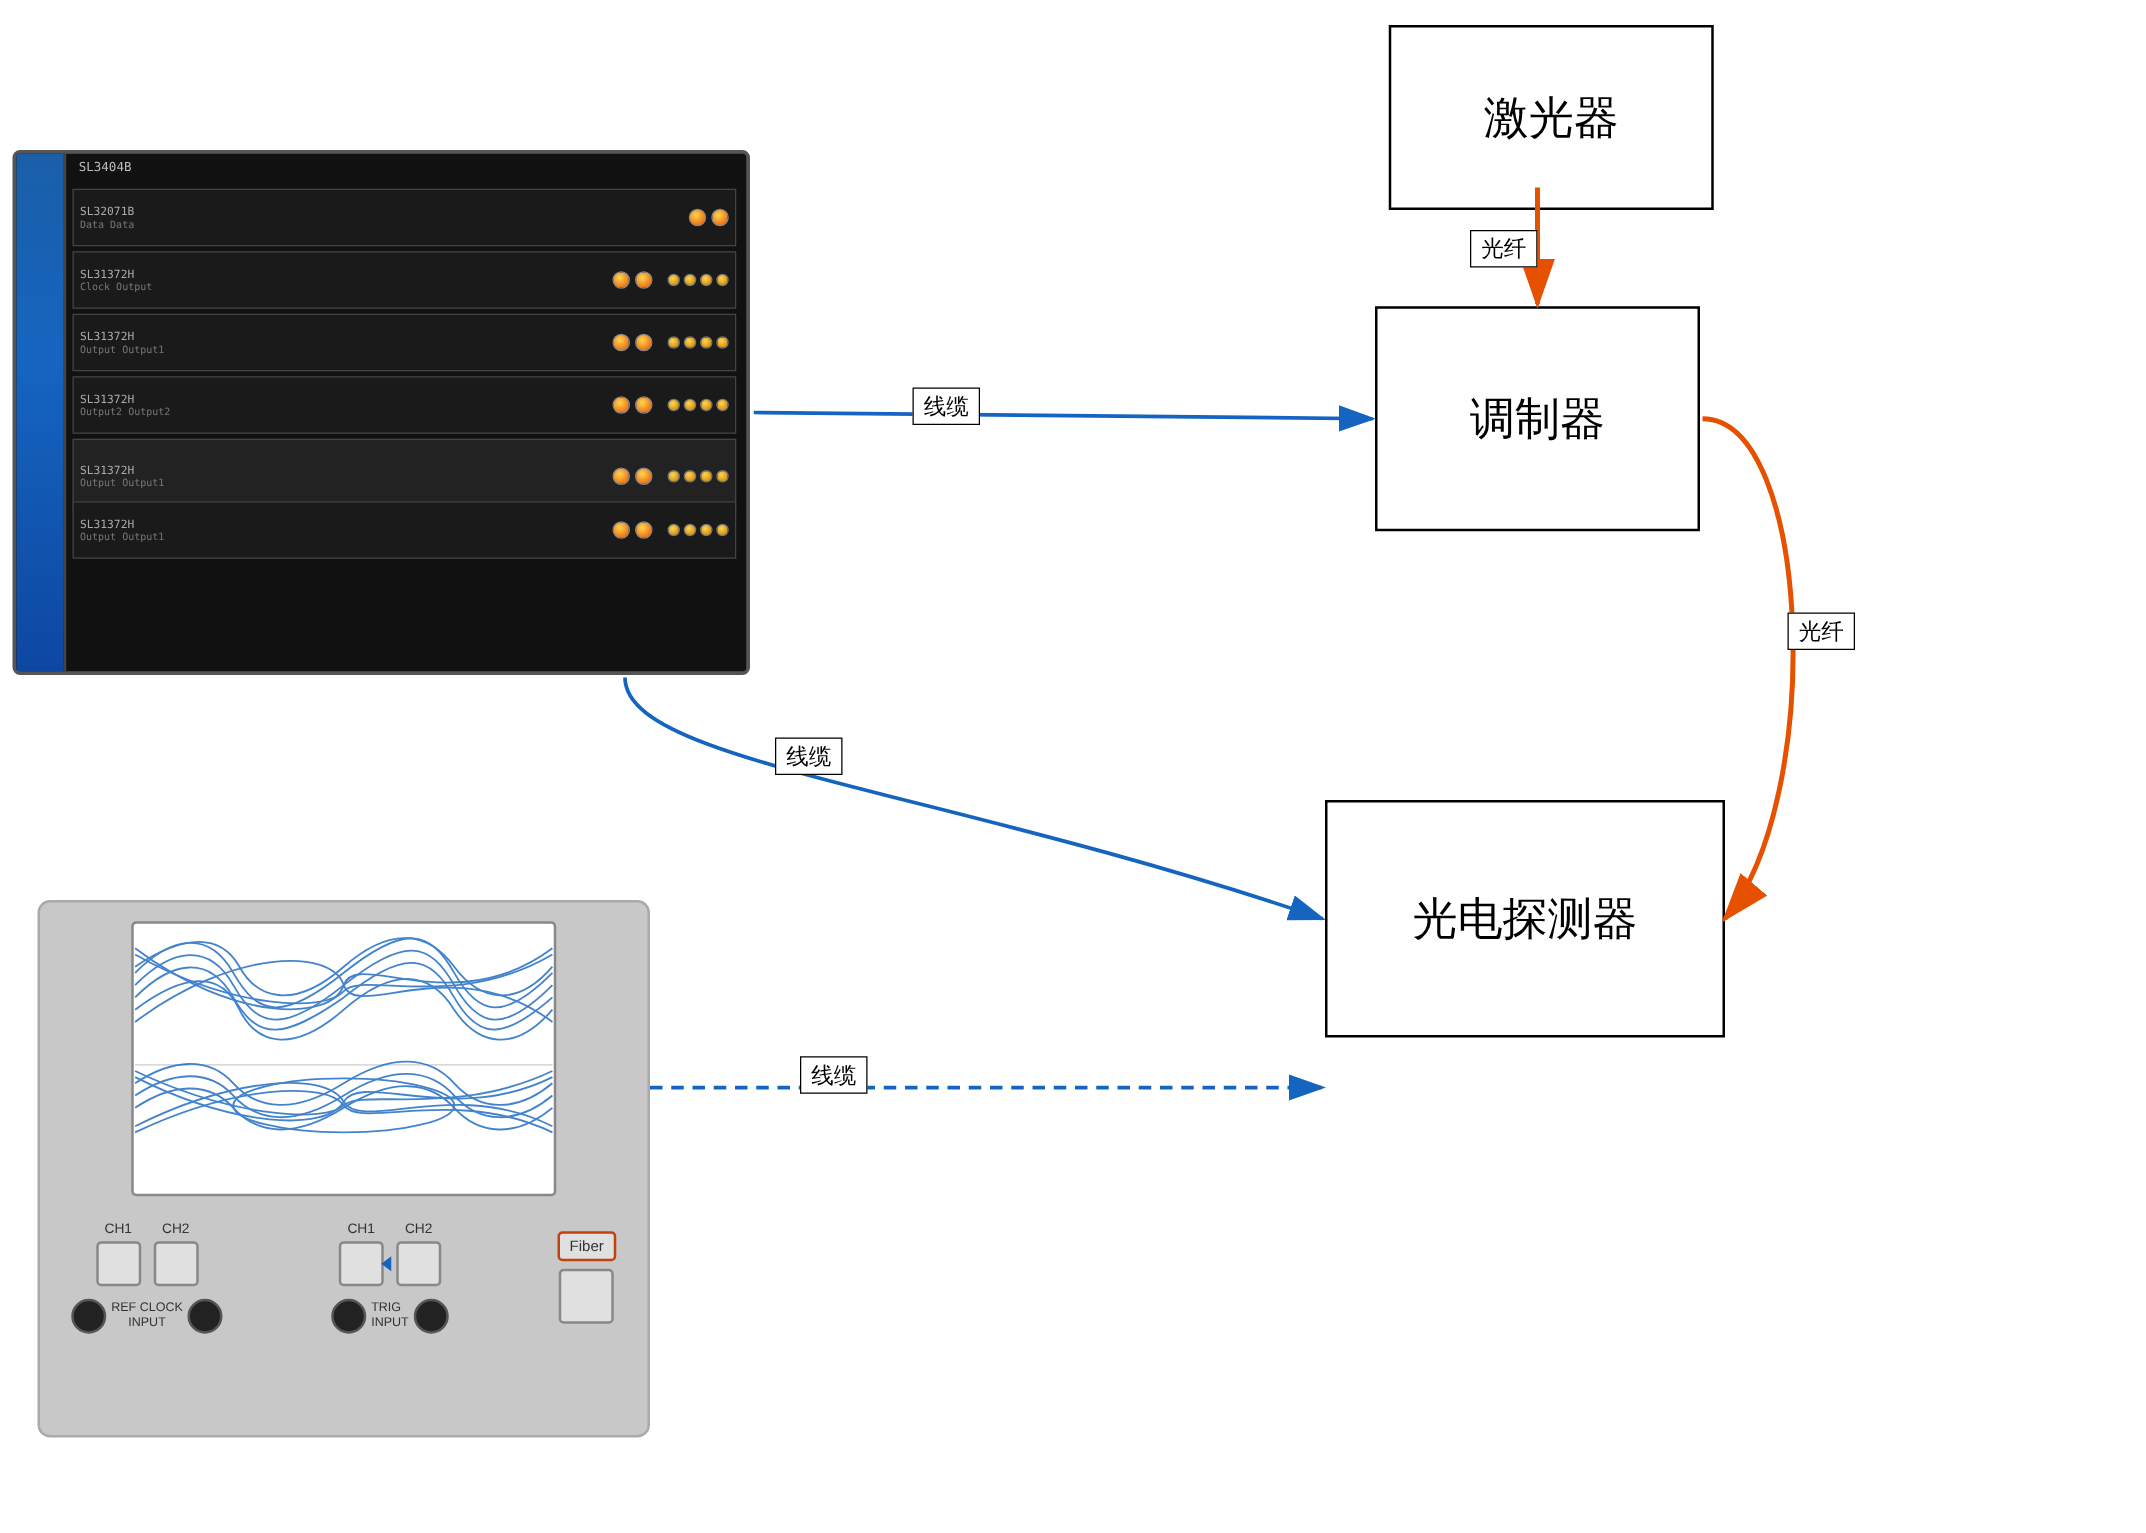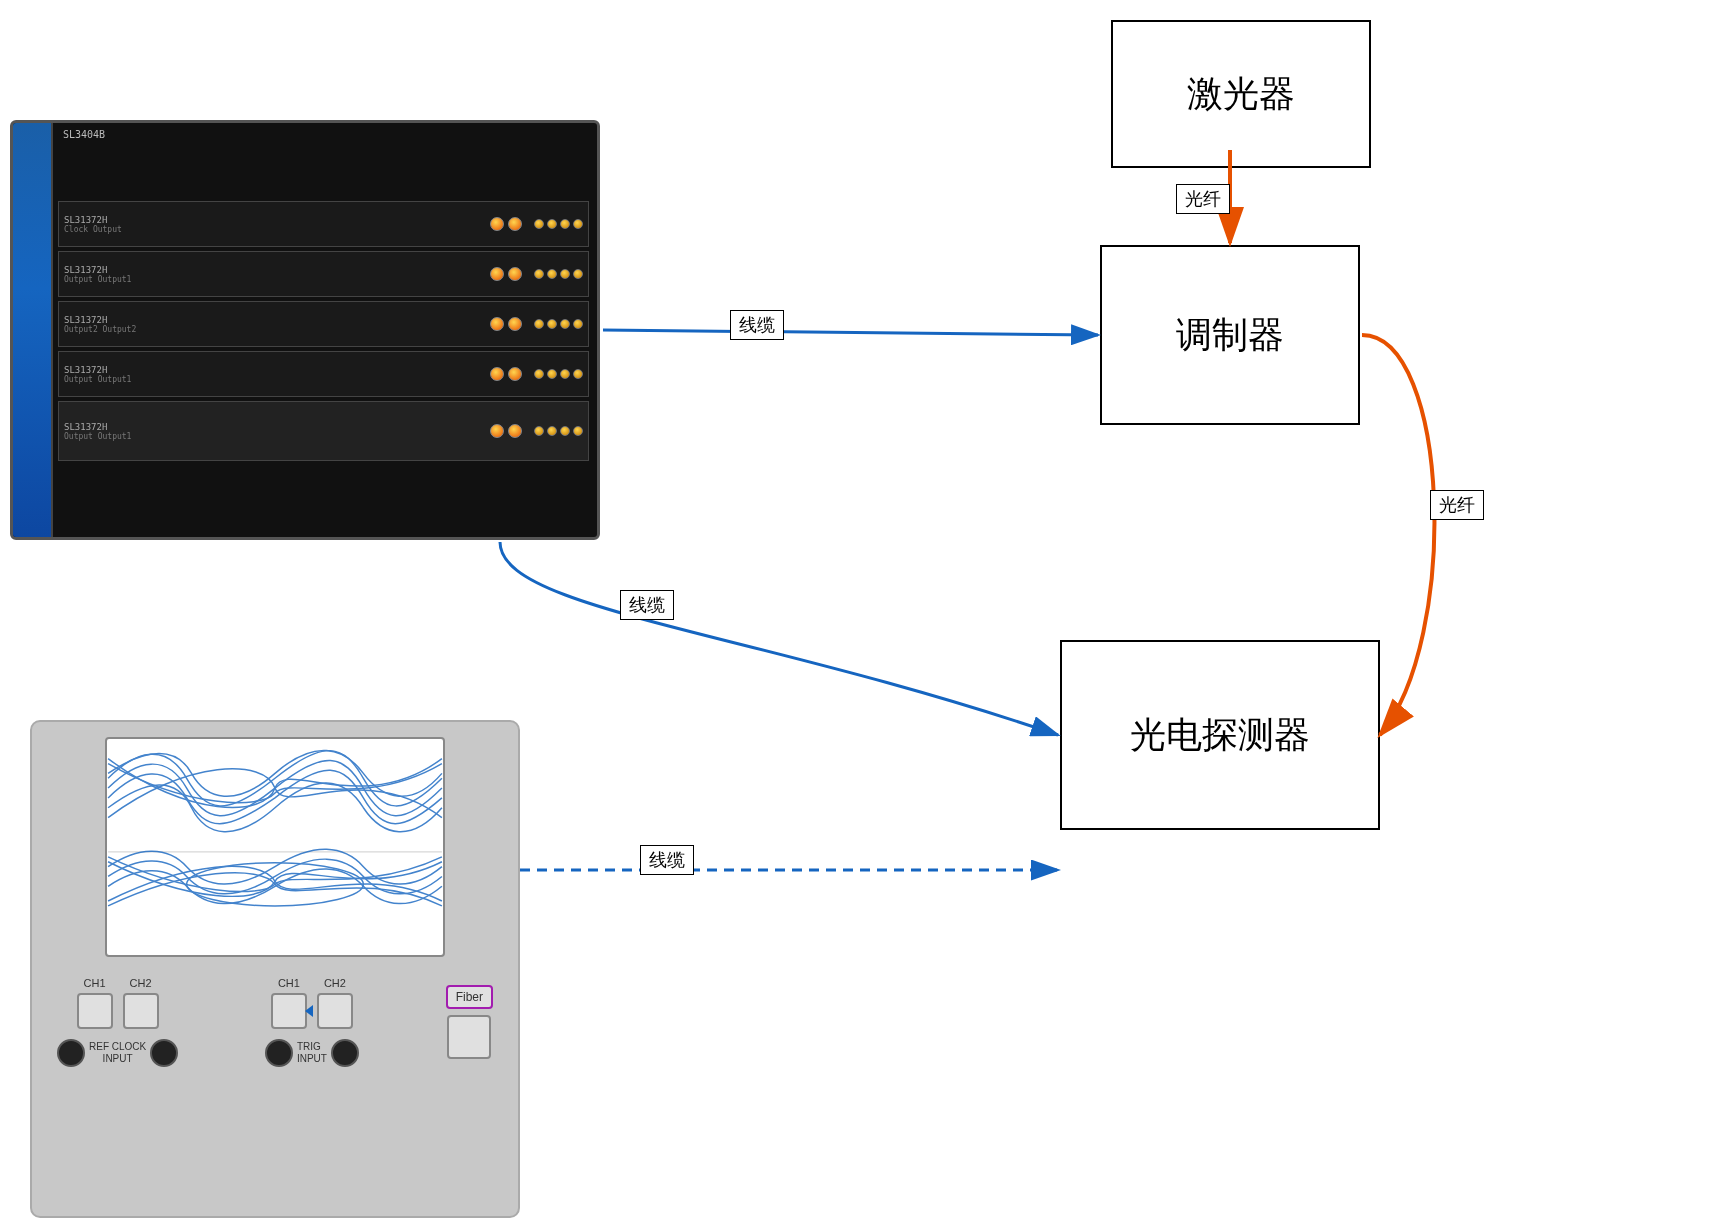--- a/index.html
+++ b/index.html
@@ -164,6 +164,16 @@
 
     <div style="position:absolute;left:50px;top:6px;color:#bbb;font-size:10px;font-family:monospace;">SL3404B</div>
 
+    <div class="rack-module" style="top:28px;">
+      <div>
+        <div class="module-label">SL32071B</div>
+        <div class="module-label" style="color:#777;font-size:8px;">Data&nbsp;Data</div>
+      </div>
+      <div class="module-connectors">
+        <div class="connector-gold"></div>
+        <div class="connector-gold"></div>
+      </div>
+    </div>
 
     <div class="rack-module" style="top:78px;">
       <div>

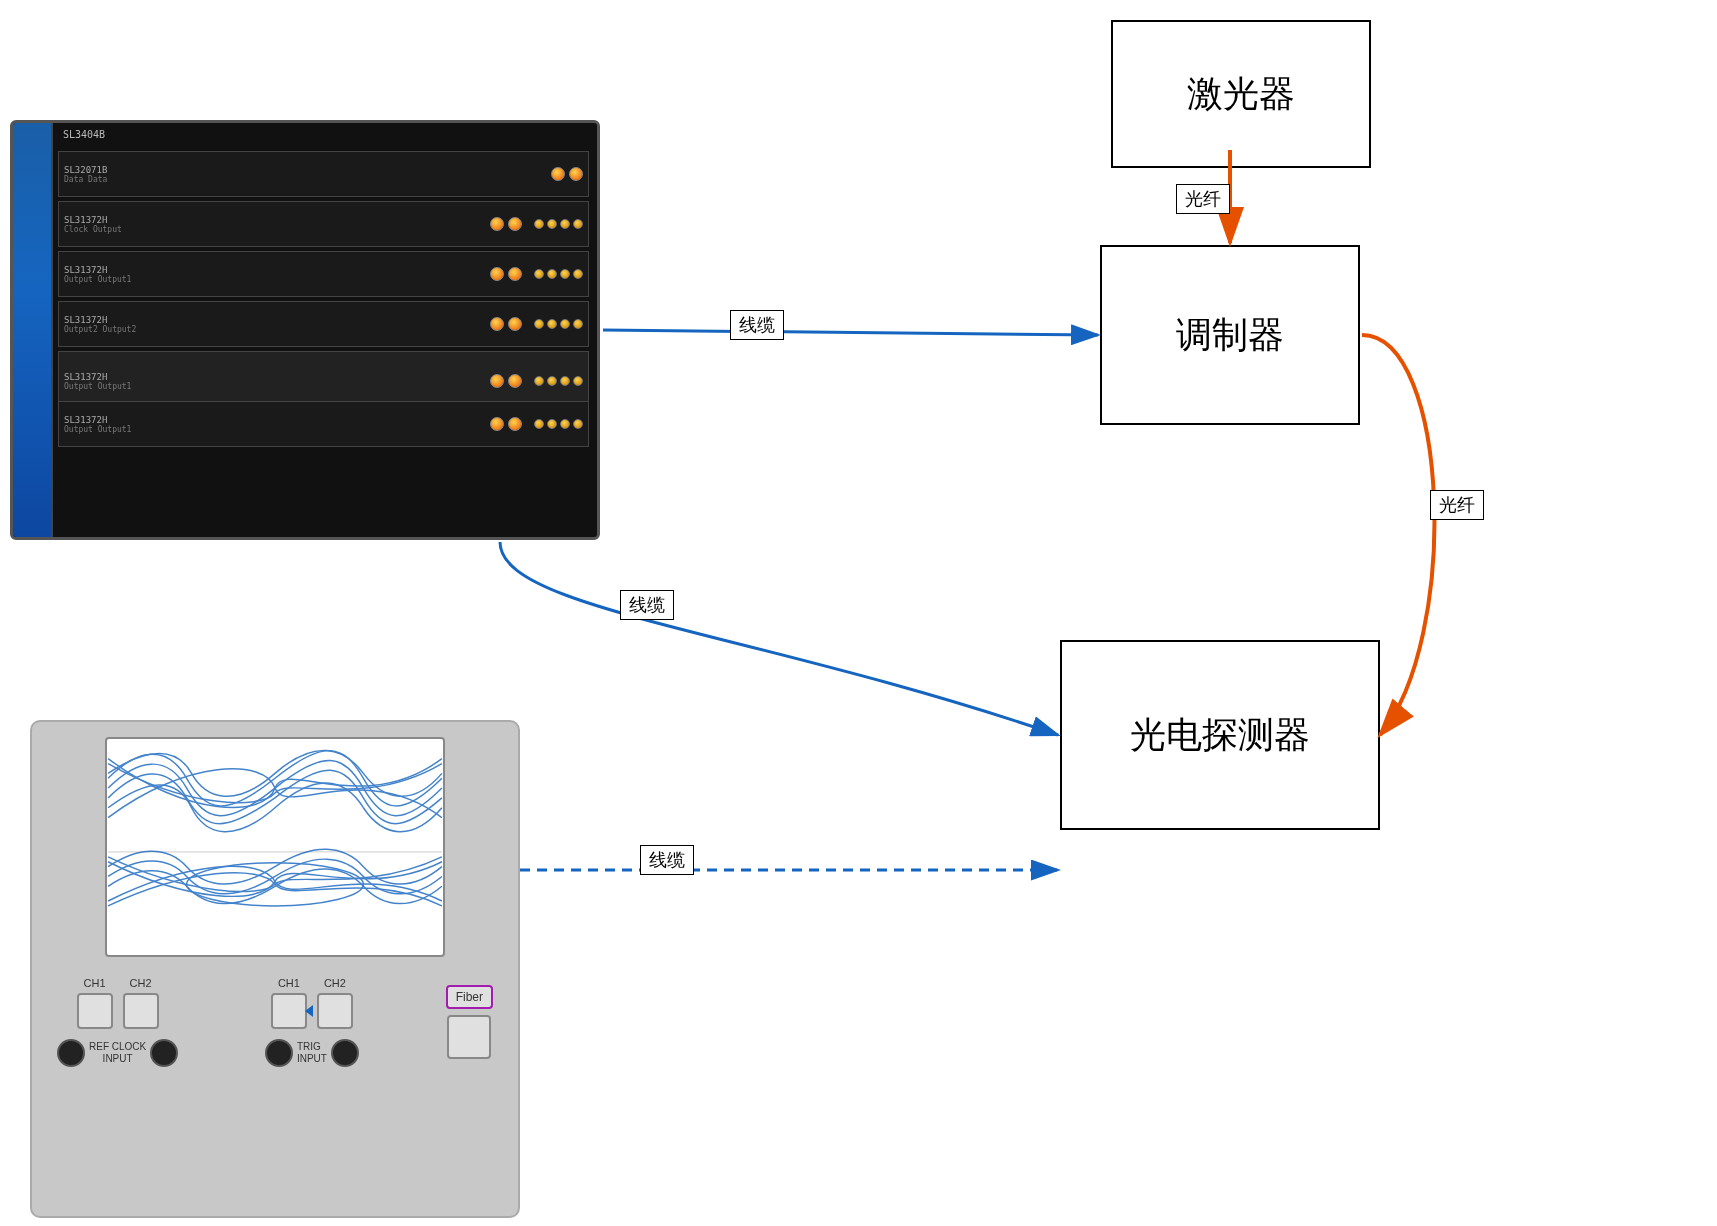--- a/index.html
+++ b/index.html
@@ -263,7 +263,7 @@
   </div>
 </div>
 
-<div class="scope-container" style="left:30px; top:720px; width:490px; height:498px;">
+<div class="scope-container" style="left:30px; top:720px; width:490px; height:430px;">
 
   <div class="scope-screen">
     <svg class="eye-diagram" viewBox="0 0 340 220" xmlns="http://www.w3.org/2000/svg">

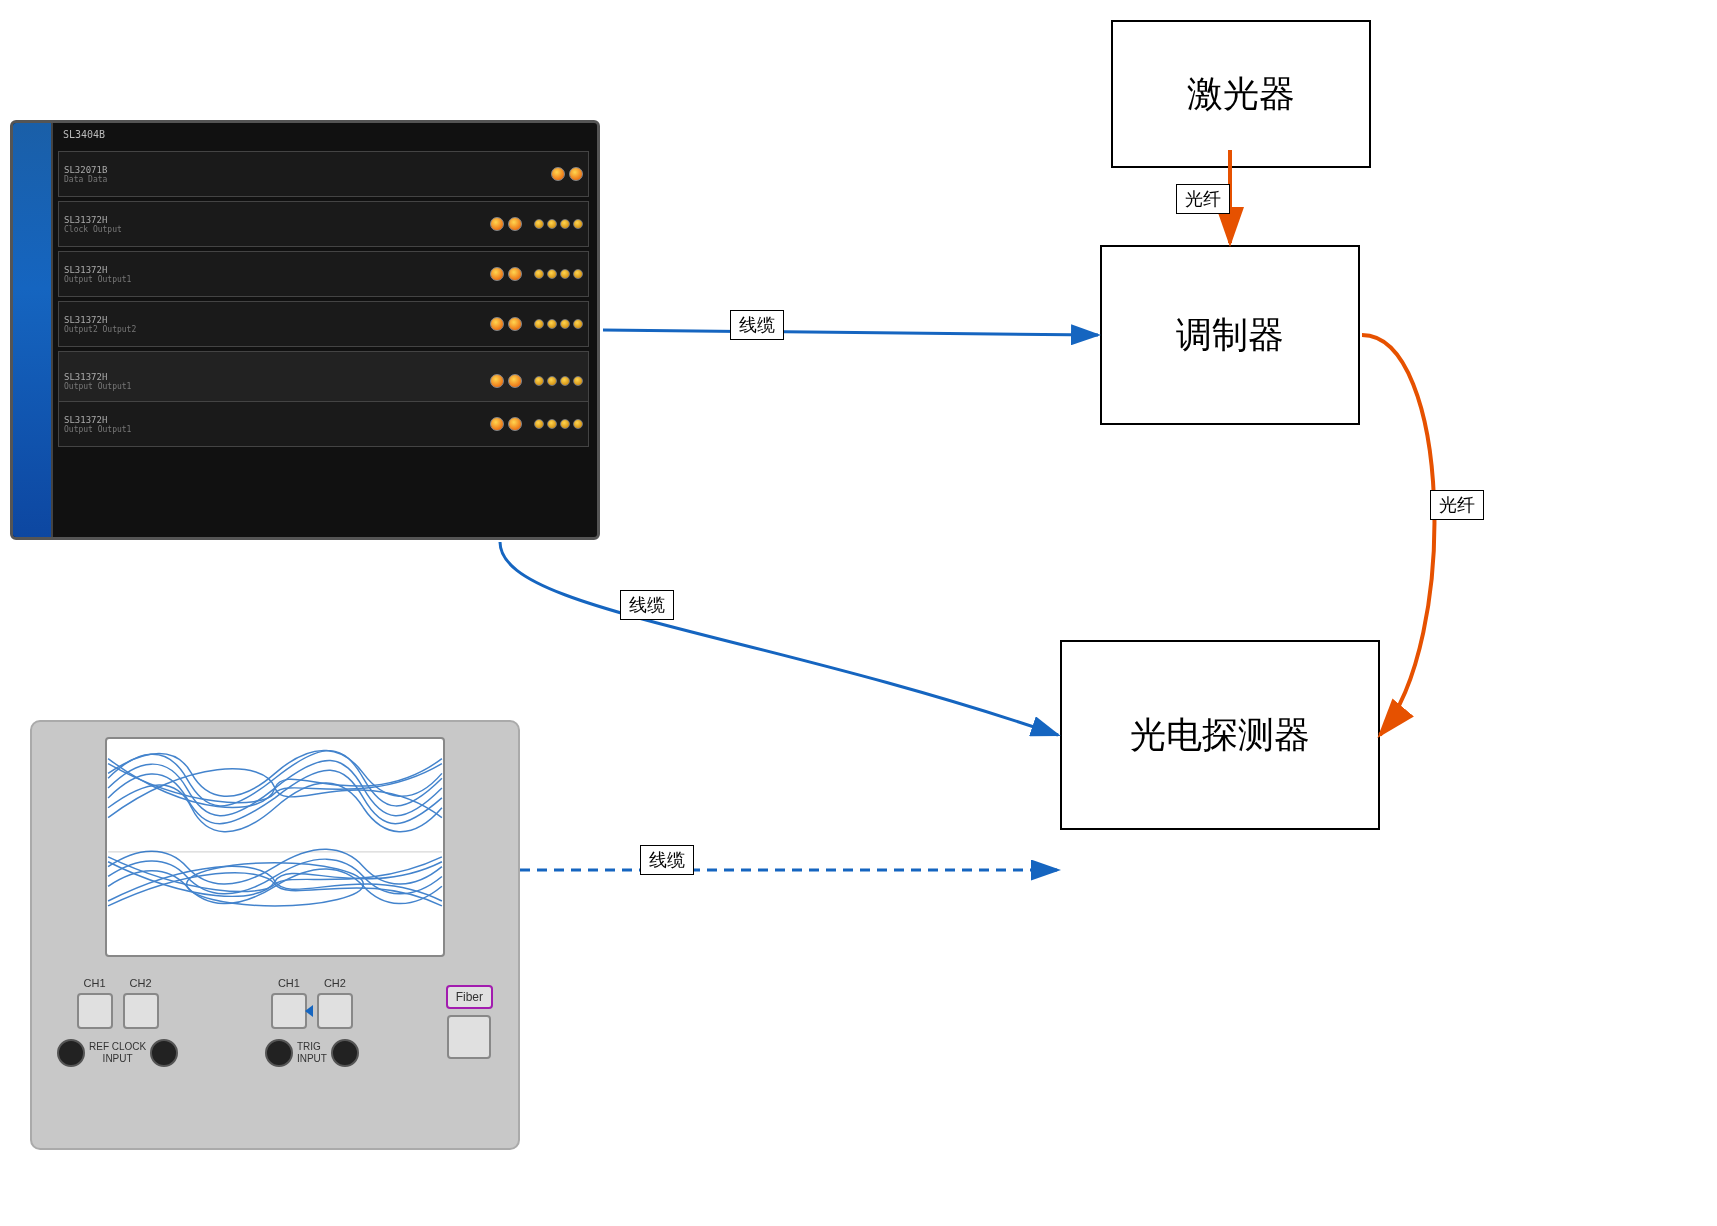--- a/index.html
+++ b/index.html
@@ -339,7 +339,7 @@
     </div>
 
     <div style="display:flex;flex-direction:column;align-items:center;gap:6px;margin-top:8px;">
-      <div style="font-size:12px;color:#333;border:2px solid #a21caf;padding:3px 8px;border-radius:4px;background:#e0e0e0;">Fiber</div>
+      <div style="font-size:12px;color:#333;border:2px solid #c2410c;padding:3px 8px;border-radius:4px;background:#e0e0e0;">Fiber</div>
       <div style="width:44px;height:44px;background:#e0e0e0;border:2px solid #888;border-radius:4px;"></div>
     </div>
   </div>

